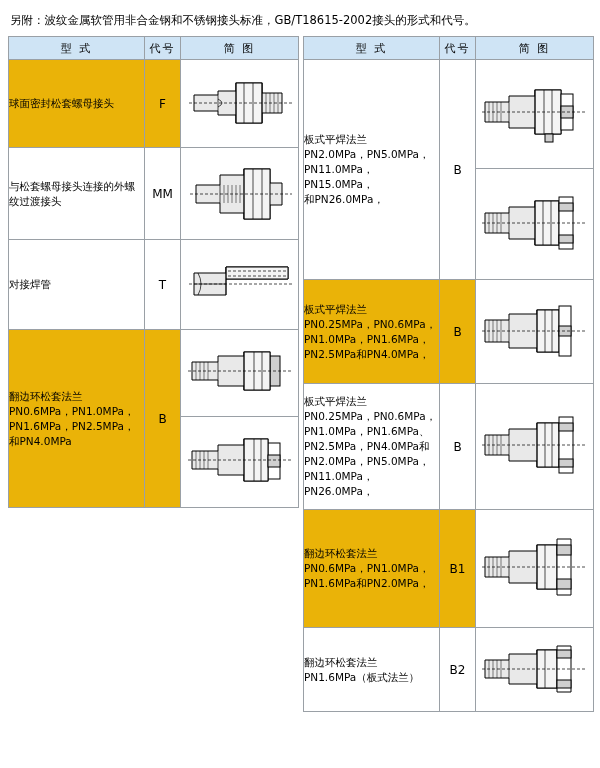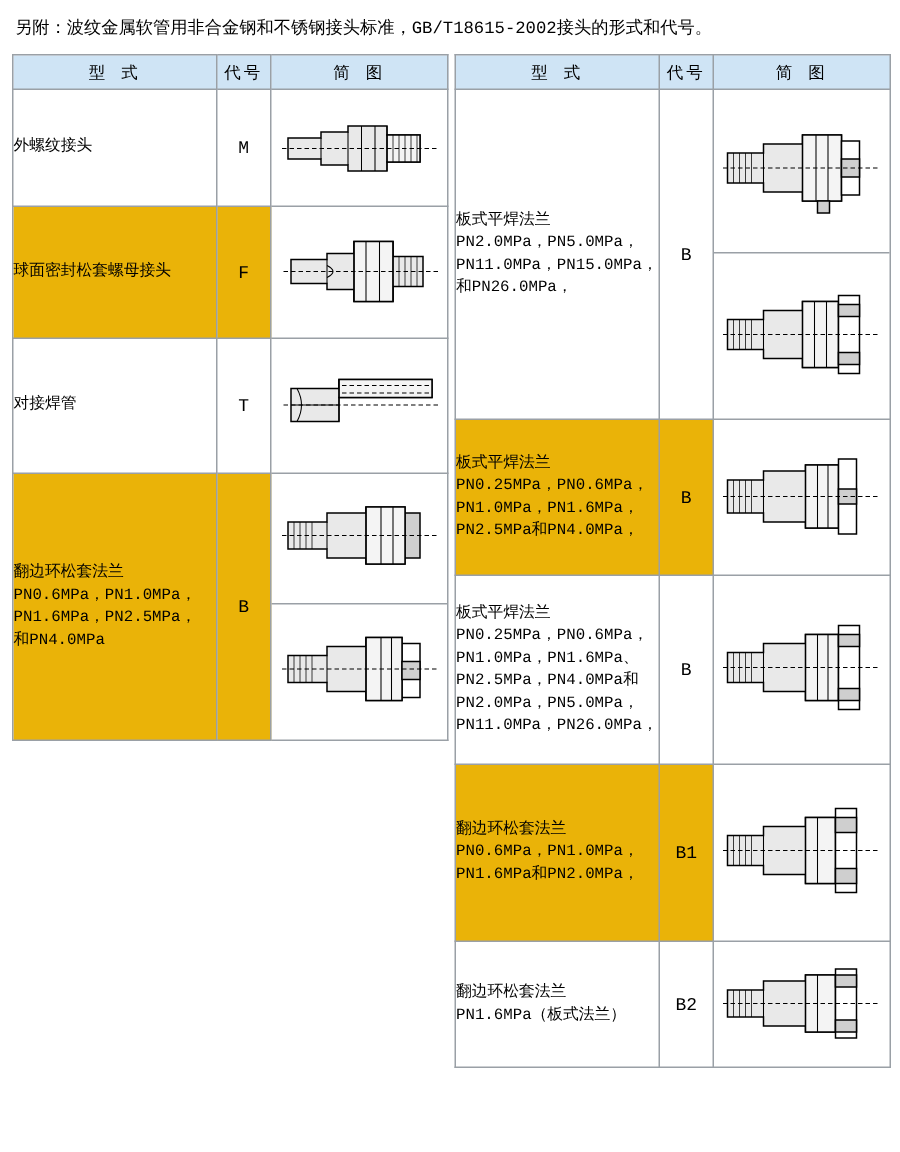--- a/index.html
+++ b/index.html
@@ -19,7 +19,6 @@
     height: 768px;
     box-sizing: border-box;
     padding: 10px 8px 0 8px;
-    font-family: Liberation Mono, monospace;
   }
   .caption {
     font-size: 11.5px;

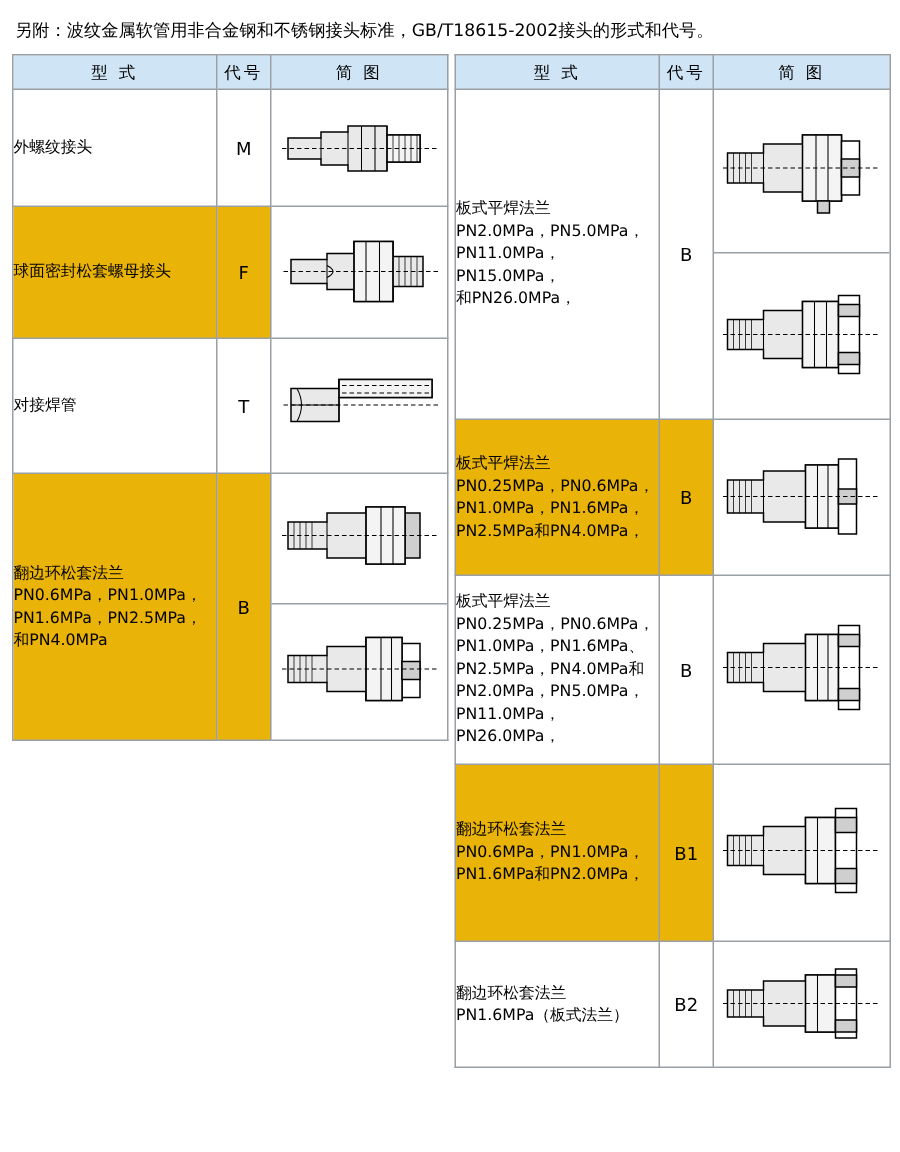--- a/index.html
+++ b/index.html
@@ -106,29 +106,6 @@
       </thead>
       <tbody>
 
-        <tr class="plain" style="height:78px">
-          <td class="type">外螺纹接头</td>
-          <td class="code">M</td>
-          <td class="fig">
-            <svg width="112" height="62" viewBox="0 0 112 62">
-              <path class="gray" d="M8 24 H30 V20 H48 V16 H74 V22 H96 V40 H74 V46 H48 V42 H30 V38 H8 Z"></path>
-              <rect class="lgray" x="74" y="22" width="22" height="18"></rect>
-              <line class="lnt" x1="30" y1="24" x2="30" y2="38"></line>
-              <line class="lnt" x1="48" y1="20" x2="48" y2="42"></line>
-              <line class="lnt" x1="74" y1="16" x2="74" y2="46"></line>
-              <line class="lnt" x1="57" y1="16" x2="57" y2="46"></line>
-              <line class="lnt" x1="66" y1="16" x2="66" y2="46"></line>
-              <g class="hatch">
-                <line x1="78" y1="22" x2="78" y2="40"></line>
-                <line x1="82" y1="22" x2="82" y2="40"></line>
-                <line x1="86" y1="22" x2="86" y2="40"></line>
-                <line x1="90" y1="22" x2="90" y2="40"></line>
-                <line x1="94" y1="22" x2="94" y2="40"></line>
-              </g>
-              <line class="dash" x1="4" y1="31" x2="108" y2="31"></line>
-            </svg>
-          </td>
-        </tr>
 
         <tr class="tint" style="height:88px">
           <td class="type">球面密封松套螺母接头</td>

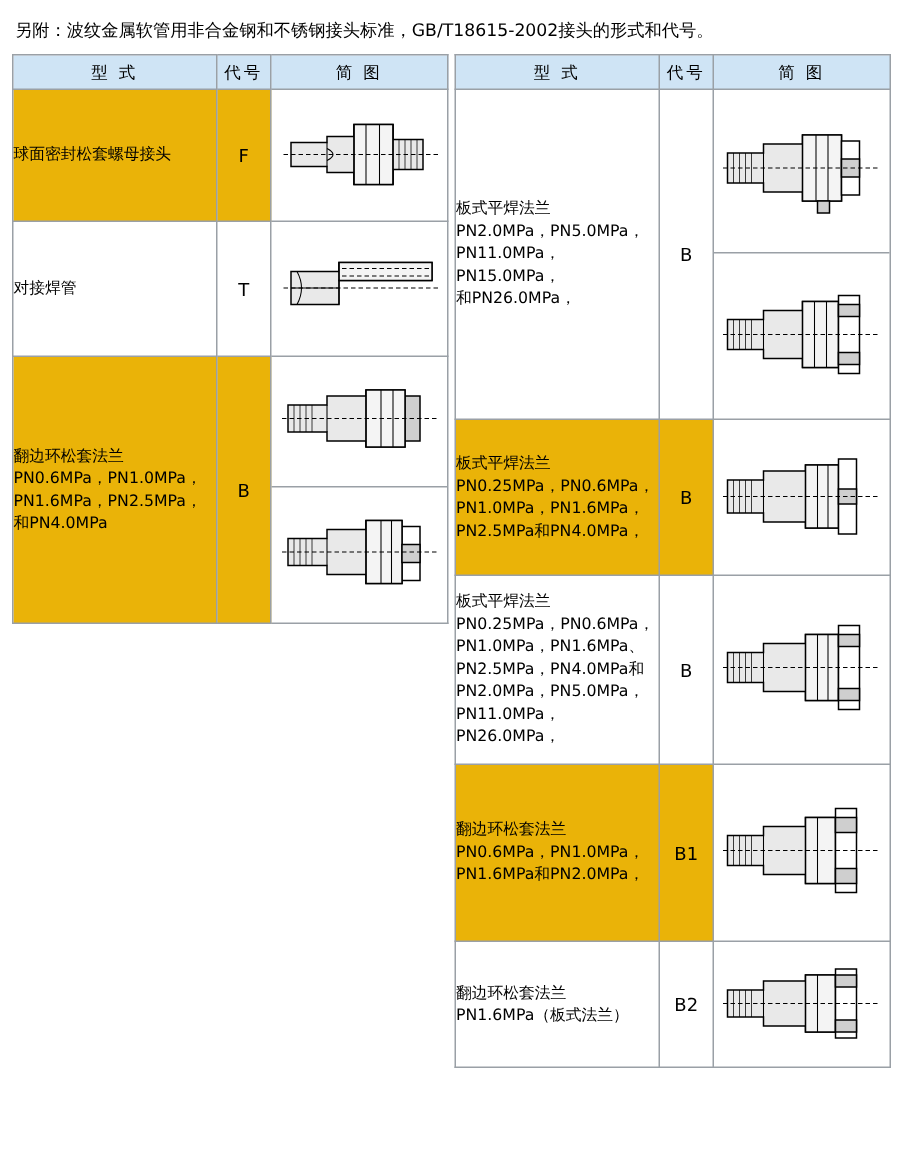--- a/index.html
+++ b/index.html
@@ -131,6 +131,28 @@
           </td>
         </tr>
 
+        <tr class="plain" style="height:92px">
+          <td class="type">与松套螺母接头连接的外螺纹过渡接头</td>
+          <td class="code">MM</td>
+          <td class="fig">
+            <svg width="112" height="74" viewBox="0 0 112 74">
+              <path class="gray" d="M12 28 H36 V18 H60 V12 H86 V26 H98 V48 H86 V62 H60 V56 H36 V46 H12 Z"></path>
+              <rect class="lgray" x="60" y="12" width="26" height="50"></rect>
+              <line class="lnt" x1="36" y1="28" x2="36" y2="46"></line>
+              <line class="lnt" x1="60" y1="12" x2="60" y2="62"></line>
+              <line class="lnt" x1="69" y1="12" x2="69" y2="62"></line>
+              <line class="lnt" x1="78" y1="12" x2="78" y2="62"></line>
+              <g class="hatch">
+                <line x1="40" y1="28" x2="40" y2="46"></line>
+                <line x1="44" y1="28" x2="44" y2="46"></line>
+                <line x1="48" y1="28" x2="48" y2="46"></line>
+                <line x1="52" y1="28" x2="52" y2="46"></line>
+                <line x1="56" y1="28" x2="56" y2="46"></line>
+              </g>
+              <line class="dash" x1="6" y1="37" x2="108" y2="37"></line>
+            </svg>
+          </td>
+        </tr>
 
 
         <tr class="plain" style="height:90px">

